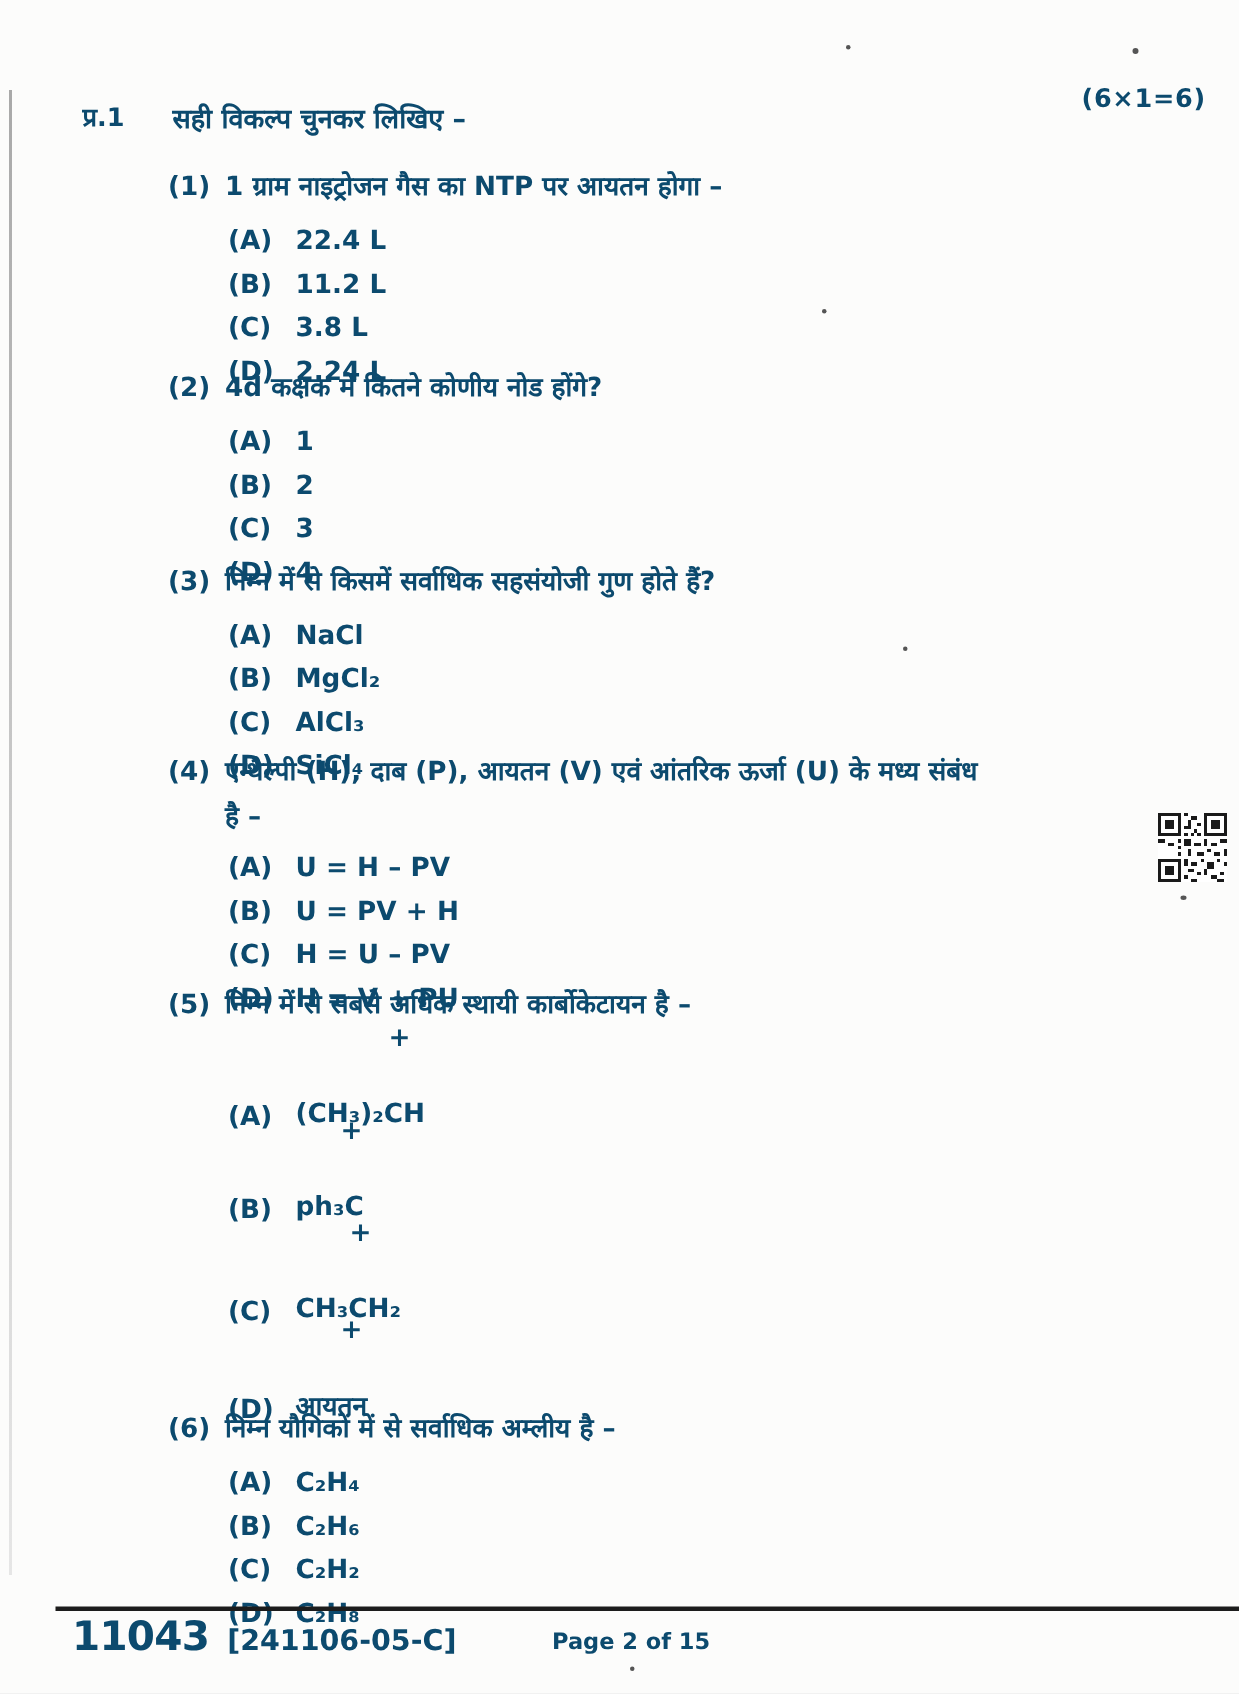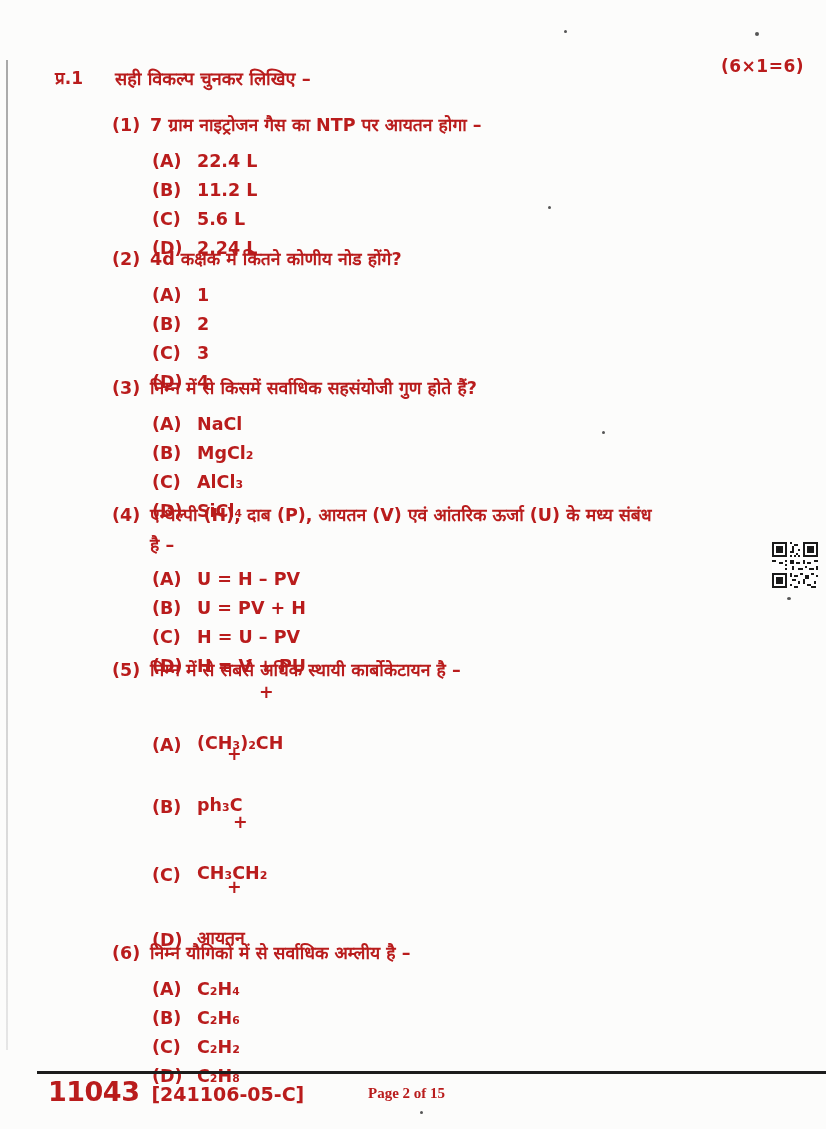--- a/index.html
+++ b/index.html
@@ -7,7 +7,7 @@
     position:relative; width:826px; height:1129px; margin:0 auto;
     background:#fcfcfb; overflow:hidden;
     font-family:"DejaVu Sans","Liberation Sans",sans-serif;
-    color:#b91c1c;
+    color:#0c4a6e;
   }
   .scan-edge { position:absolute; left:6px; top:60px; width:2px; height:990px;
     background:linear-gradient(#9a9a9a,#c9c9c9 60%,#e2e2e2); opacity:.85; }

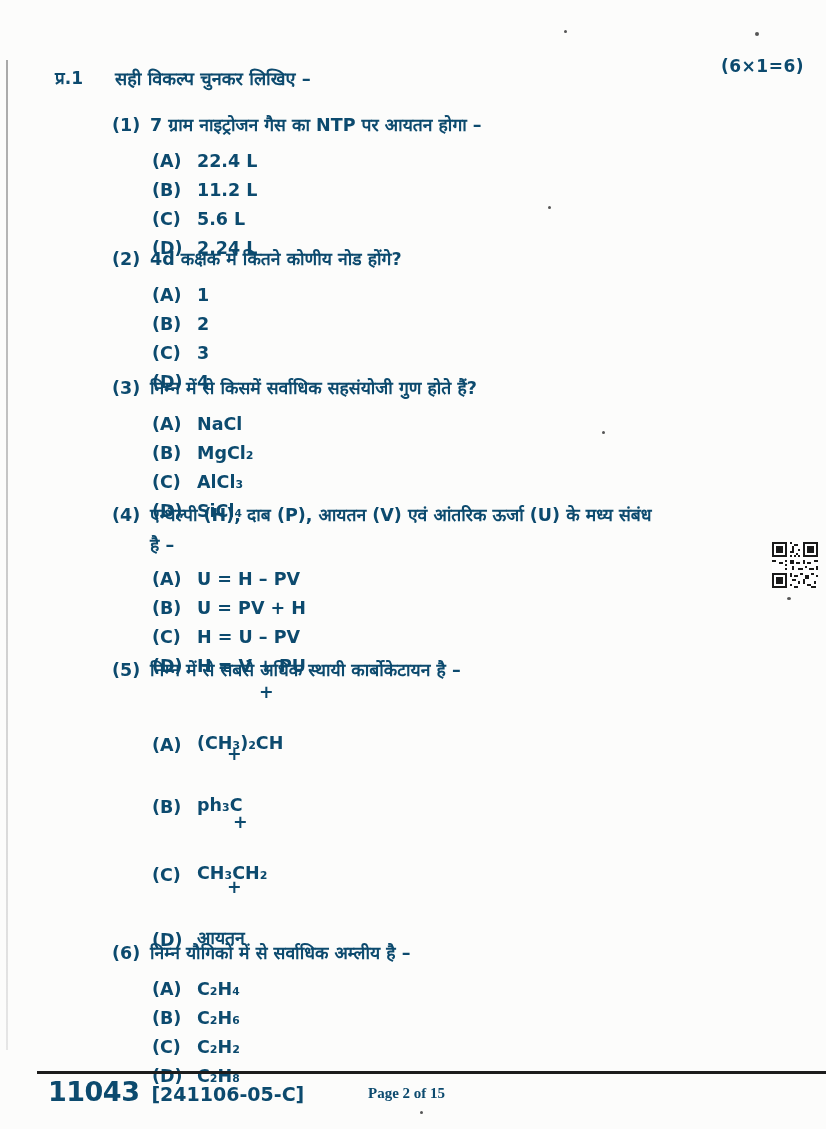--- a/index.html
+++ b/index.html
@@ -53,7 +53,7 @@
   <div class="q" style="top:110px">
     <div class="q-title">
       <span class="q-num">(1)</span>
-      <span>7 ग्राम नाइट्रोजन गैस का NTP पर आयतन होगा –</span>
+      <span>1 ग्राम नाइट्रोजन गैस का NTP पर आयतन होगा –</span>
     </div>
     <div class="opt">
         <span class="opt-letter">(A)</span>

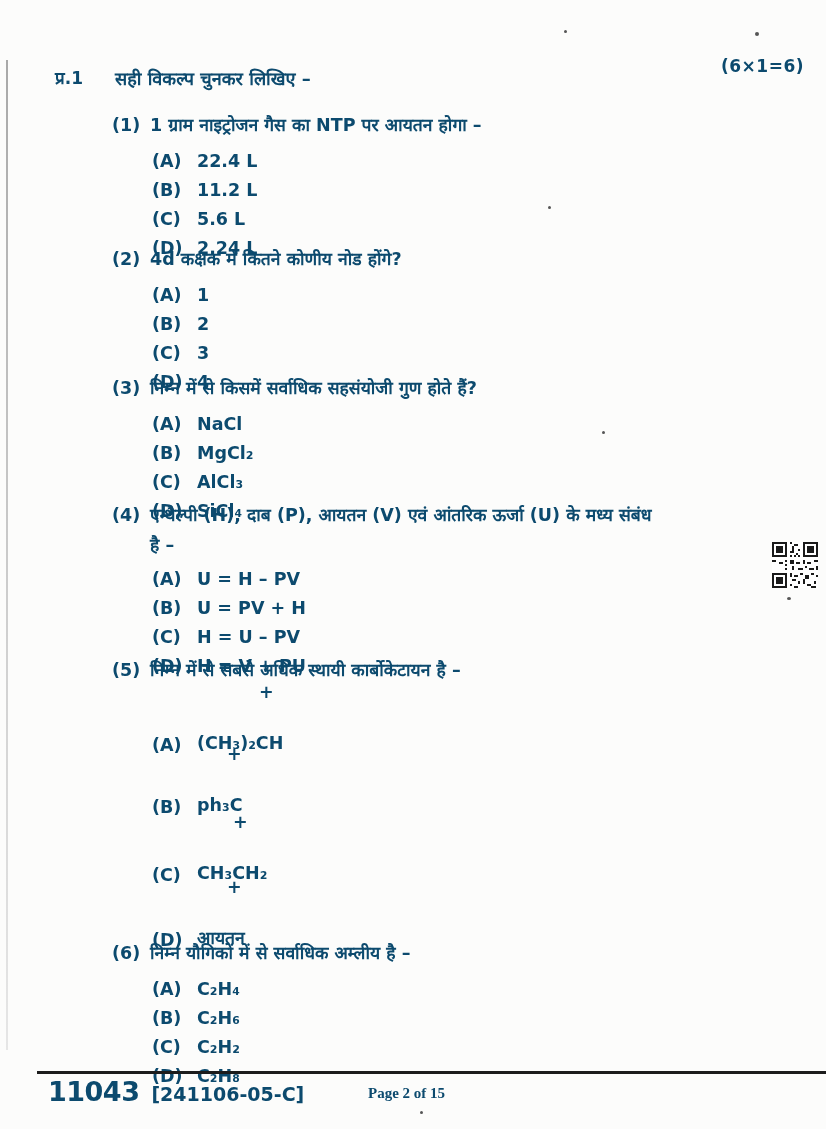--- a/index.html
+++ b/index.html
@@ -65,7 +65,7 @@
       </div>
     <div class="opt">
         <span class="opt-letter">(C)</span>
-        <span>5.6 L</span>
+        <span>3.8 L</span>
       </div>
     <div class="opt">
         <span class="opt-letter">(D)</span>

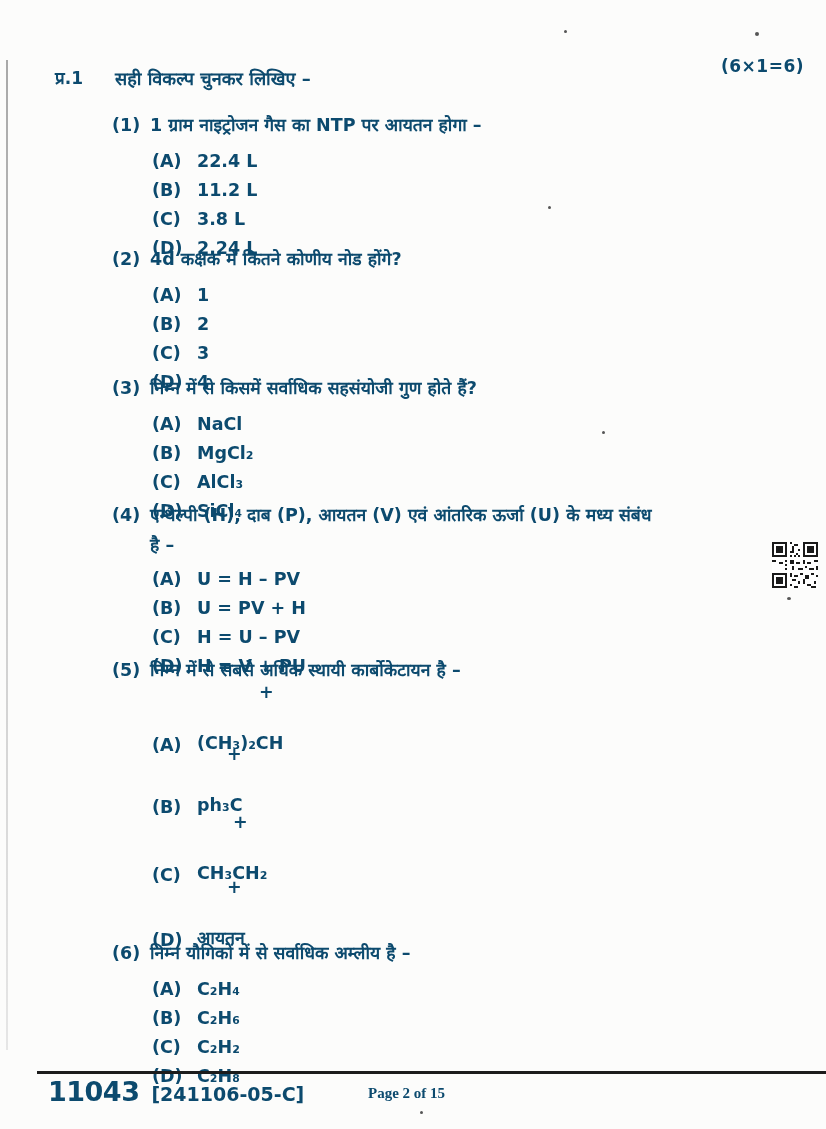--- a/index.html
+++ b/index.html
@@ -35,7 +35,7 @@
   .footer-left { position:absolute; top:1076px; left:48px; display:flex; align-items:baseline; }
   .f-code { font-size:27px; font-weight:800; letter-spacing:-.5px; }
   .f-set { font-size:19px; font-weight:600; margin-left:12px; }
-  .f-page { position:absolute; top:1085px; left:368px; font-size:15px; font-weight:700;font-family:Liberation Serif, serif; }
+  .f-page { position:absolute; top:1085px; left:368px; font-size:15px; font-weight:700; }
 
   .qr { position:absolute; left:770px; top:542px; }
   .speck { position:absolute; background:#555; border-radius:50%; }

